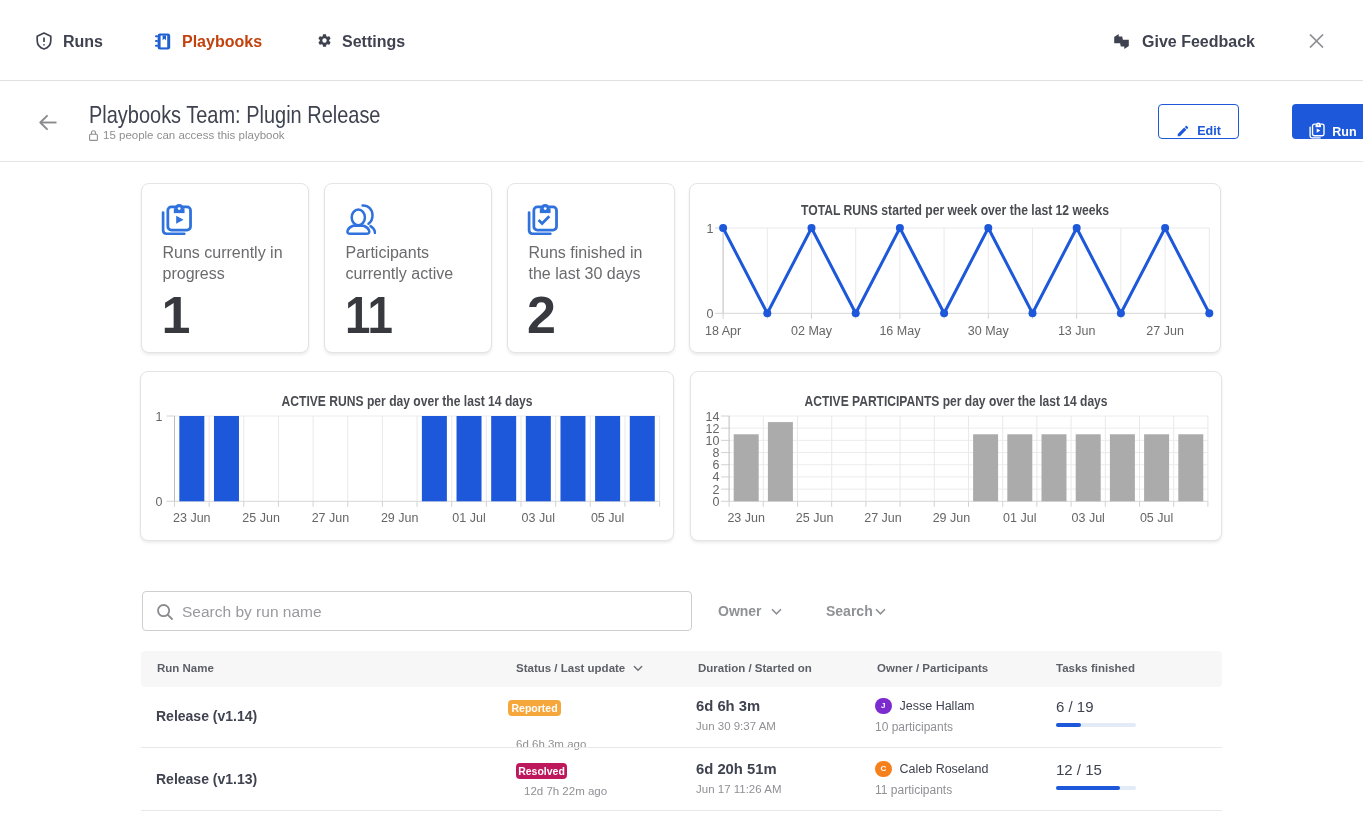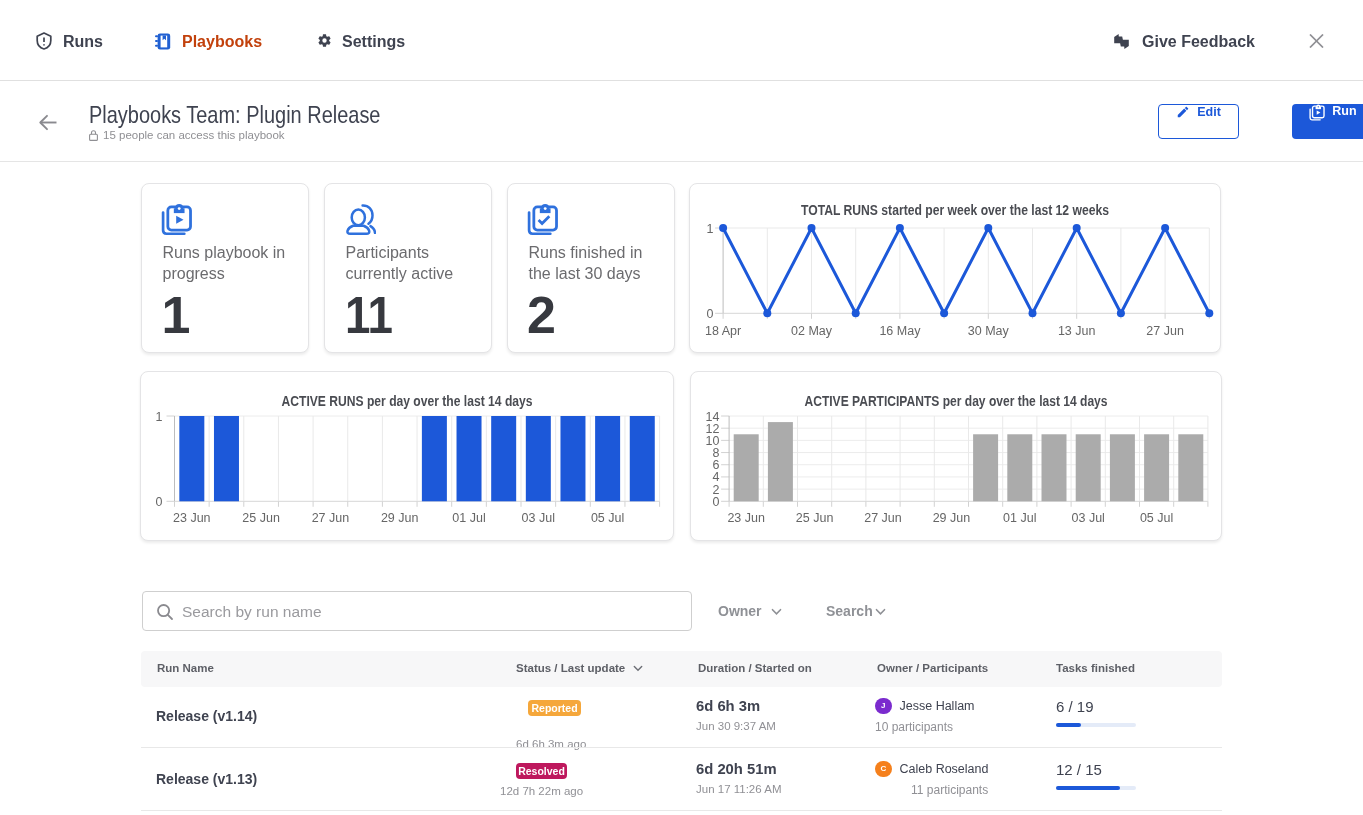--- a/index.html
+++ b/index.html
@@ -18,7 +18,7 @@
 .statlabel { position:absolute; font-size:16px; line-height:20.6px; color:#6b6b6e; }
 .statnum { position:absolute; font-size:52px; font-weight:700; color:#37393f; letter-spacing:-0.5px; }
 .btn { position:absolute; top:104px; height:35px; border-radius:4px; display:flex;
-  align-items:flex-start; justify-content:center; font-size:12.5px; font-weight:700; }
+  align-items:flex-end; justify-content:center; font-size:12.5px; font-weight:700; }
 .badge { position:absolute; height:16px; border-radius:4px; color:#fff; font-size:10.5px;
   font-weight:700; display:flex; align-items:center; justify-content:center; }
 .avatar { position:absolute; width:16.6px; height:16.6px; border-radius:50%; color:#fff;

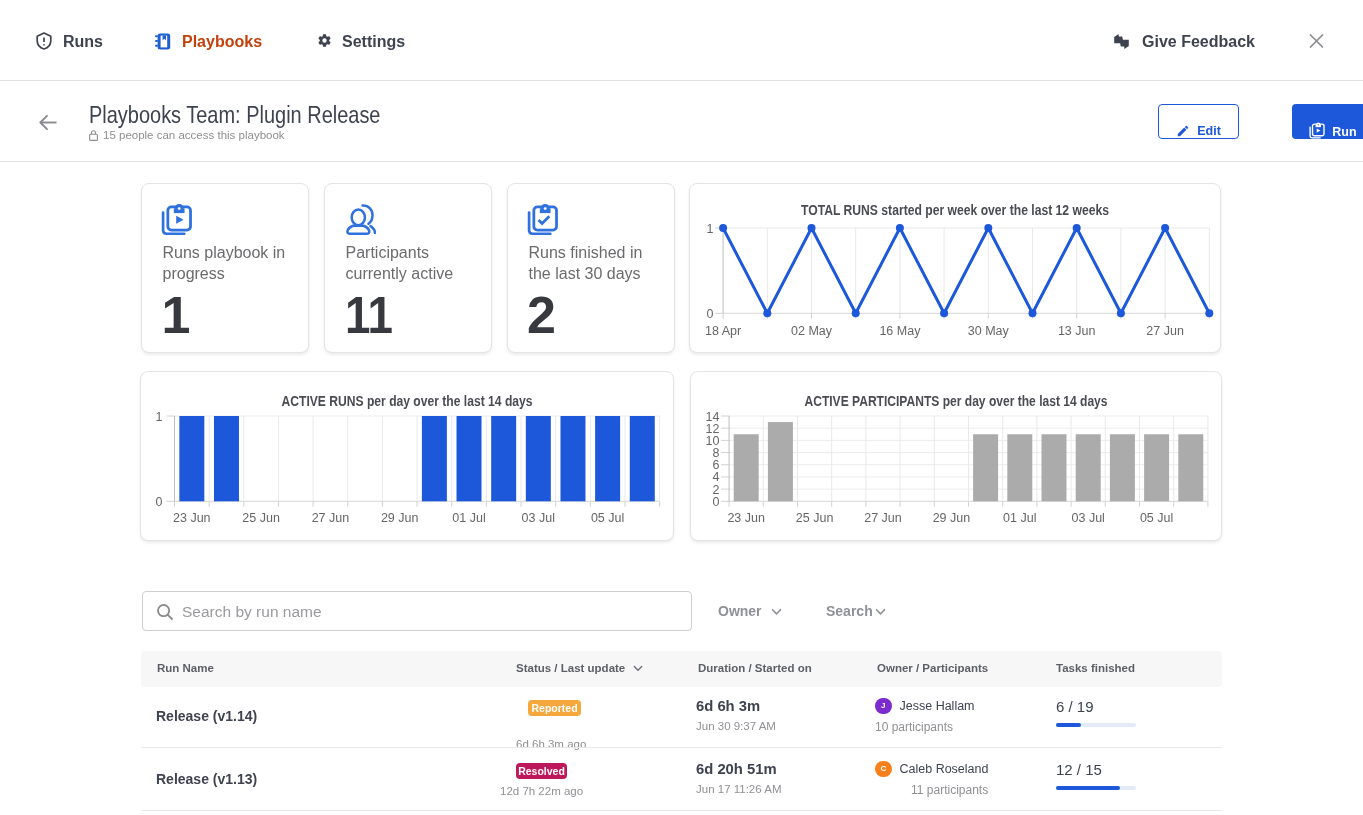--- a/index.html
+++ b/index.html
@@ -110,7 +110,7 @@
   <circle cx="17.6" cy="5.4" r="1.4" fill="#fff"></circle>
   <path d="M14.7 12.3 L14.7 20.2 L21.8 16.2 Z" fill="#2f71dd"></path>
 </svg>
-<div class="statlabel" style="left:162.5px;top:243px;width:130px;">Runs playbook in progress</div>
+<div class="statlabel" style="left:162.5px;top:243px;width:130px;">Runs currently in progress</div>
 <div class="statnum" style="left:161.5px;top:297px;line-height:36px;">1</div>
 
 <svg class="abs" style="left:345.5px;top:203.5px" width="30" height="32" viewBox="0 0 30 32">

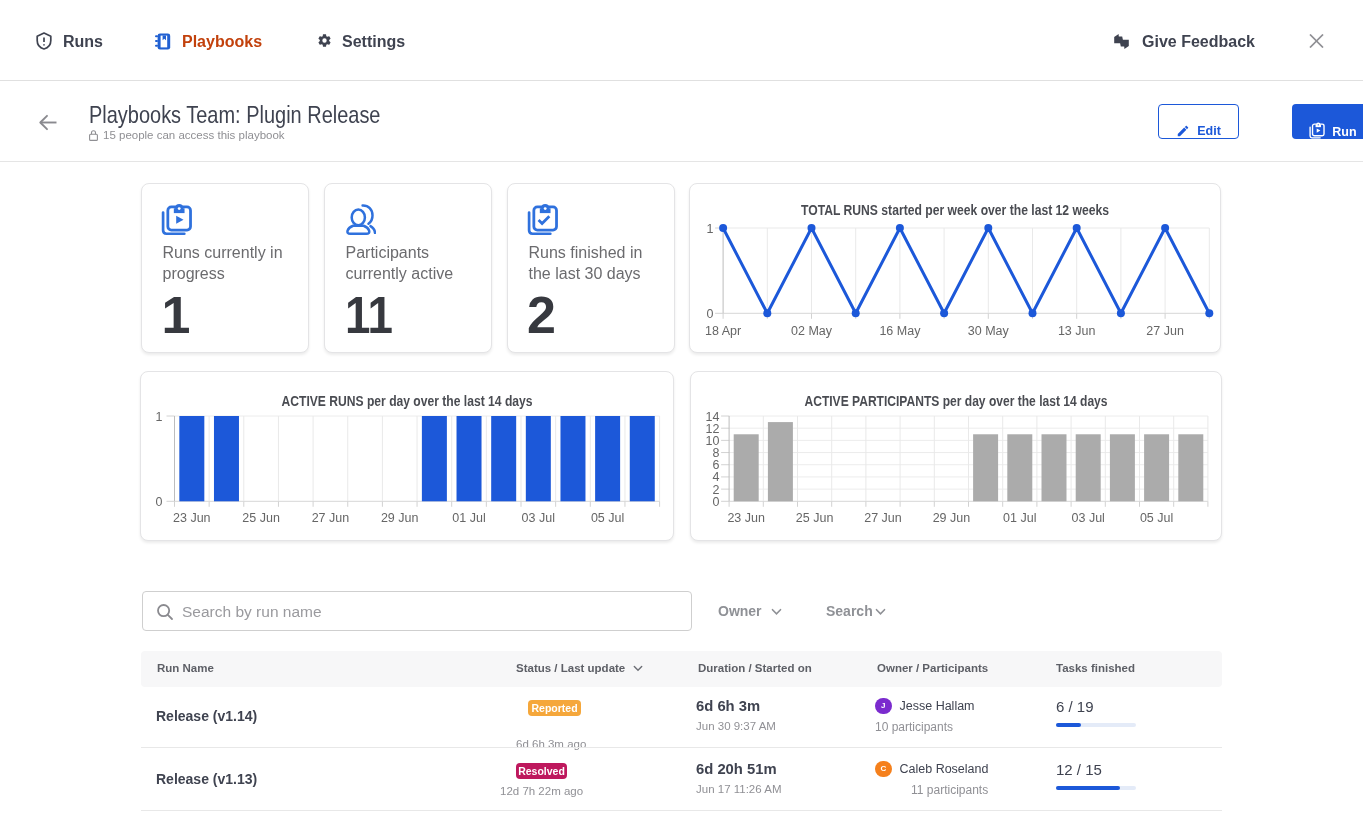--- a/index.html
+++ b/index.html
@@ -341,7 +341,7 @@
 <div class="t-head" style="left:1056px;top:662px;">Tasks finished</div>
 
 <div class="t-name" style="left:156px;top:708px;">Release (v1.14)</div>
-<div class="badge" style="left:528px;top:699.5px;width:53px;background:#f5a73b;">Reported</div>
+<div class="badge" style="left:508px;top:699.5px;width:53px;background:#f5a73b;">Reported</div>
 <div class="t-sub" style="left:516px;top:721.5px;margin-top:16px;">6d 6h 3m ago</div>
 <div class="t-name" style="left:696px;top:697.5px;font-size:14.8px;">6d 6h 3m</div>
 <div class="t-sub" style="left:696px;top:719.5px;">Jun 30 9:37 AM</div>

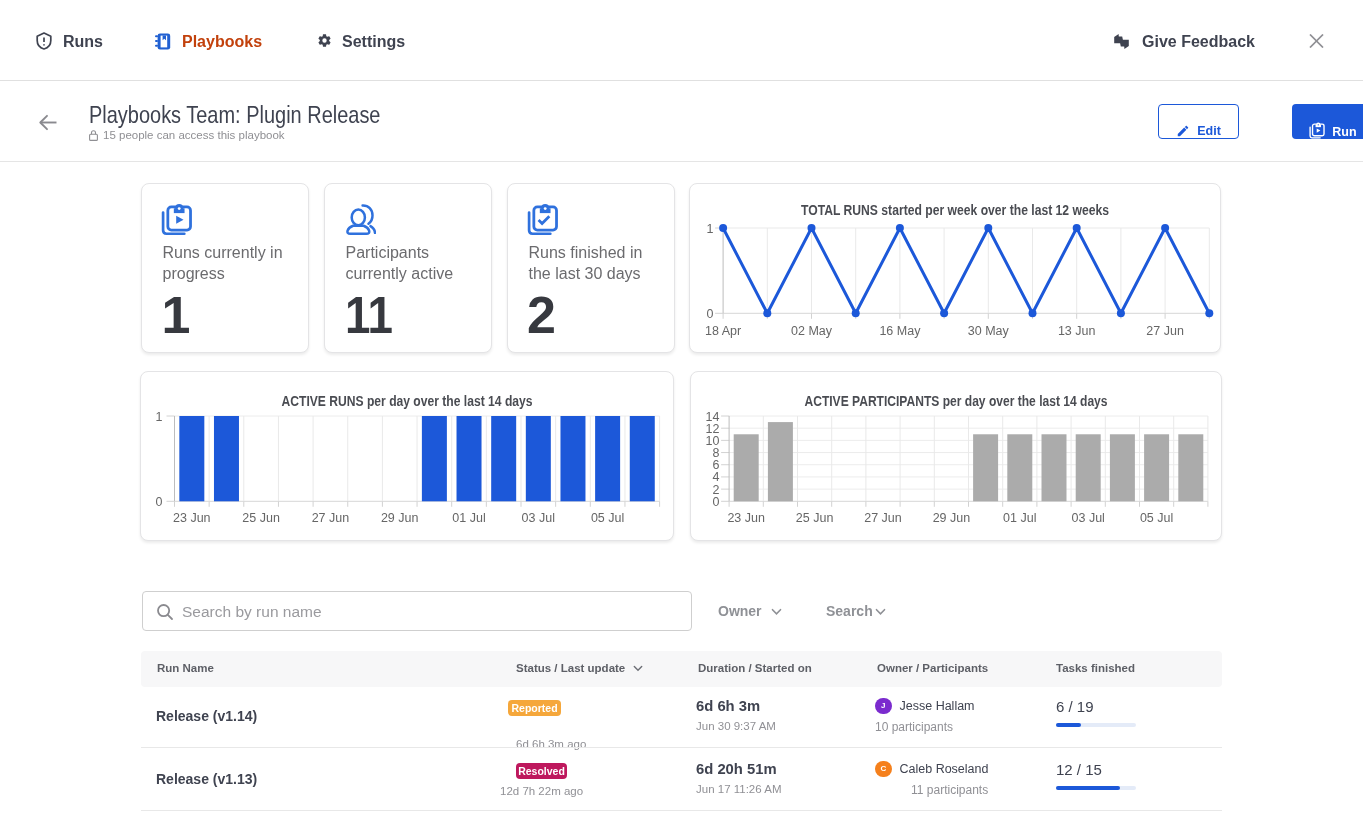--- a/index.html
+++ b/index.html
@@ -355,7 +355,7 @@
 
 <div class="t-name" style="left:156px;top:771px;">Release (v1.13)</div>
 <div class="badge" style="left:516px;top:762.5px;width:51px;background:#be185d;">Resolved</div>
-<div class="t-sub" style="left:500px;top:784.5px;">12d 7h 22m ago</div>
+<div class="t-sub" style="left:524px;top:784.5px;">12d 7h 22m ago</div>
 <div class="t-name" style="left:696px;top:760.5px;font-size:14.8px;">6d 20h 51m</div>
 <div class="t-sub" style="left:696px;top:782.5px;">Jun 17 11:26 AM</div>
 <div class="avatar" style="left:875px;top:760.5px;background:#f5801c;">C</div>

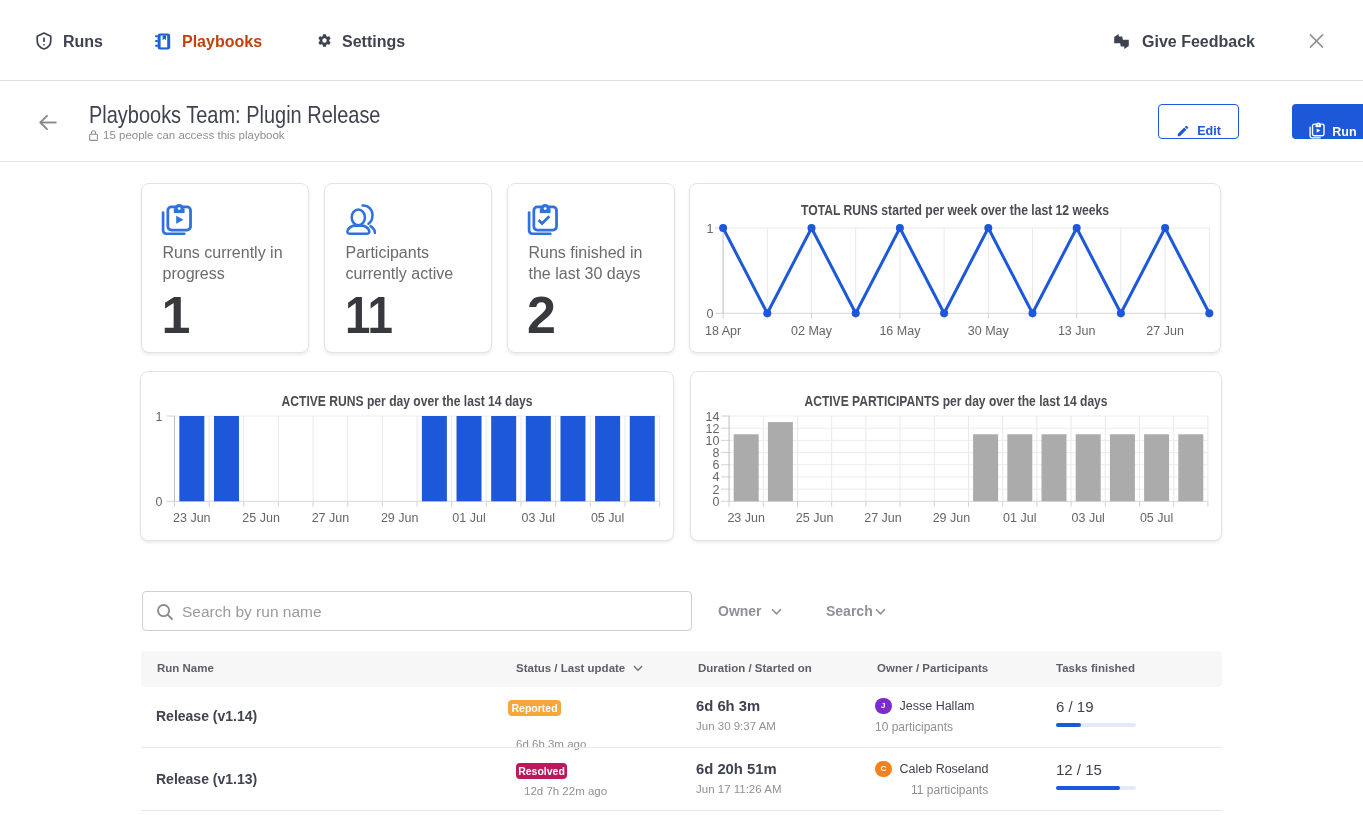--- a/index.html
+++ b/index.html
@@ -360,7 +360,7 @@
 <div class="t-sub" style="left:696px;top:782.5px;">Jun 17 11:26 AM</div>
 <div class="avatar" style="left:875px;top:760.5px;background:#f5801c;">C</div>
 <div class="abs" style="left:899.5px;top:762px;font-size:12.5px;color:#3f4350;">Caleb Roseland</div>
-<div class="t-sub" style="left:875px;top:783px;font-size:12px;margin-left:36px;">11 participants</div>
+<div class="t-sub" style="left:875px;top:783px;font-size:12px;">11 participants</div>
 <div class="abs" style="left:1056px;top:760.5px;font-size:15px;color:#3f4350;">12 / 15</div>
 <div class="abs" style="left:1056px;top:786px;width:80px;height:4.4px;border-radius:2.2px;background:#e4ebf8;"></div>
 <div class="abs" style="left:1056px;top:786px;width:64px;height:4.4px;border-radius:2.2px;background:#1c58d9;"></div>

